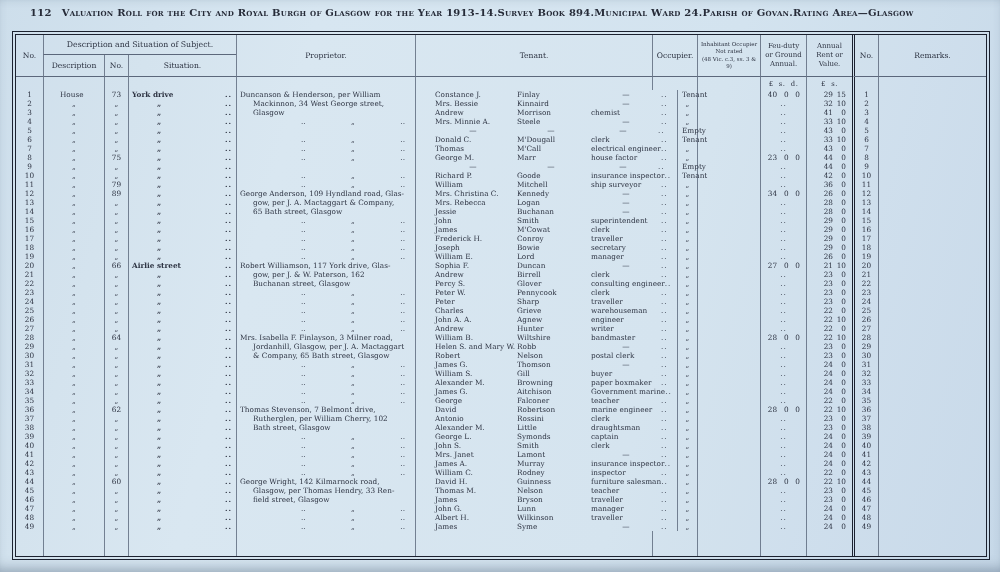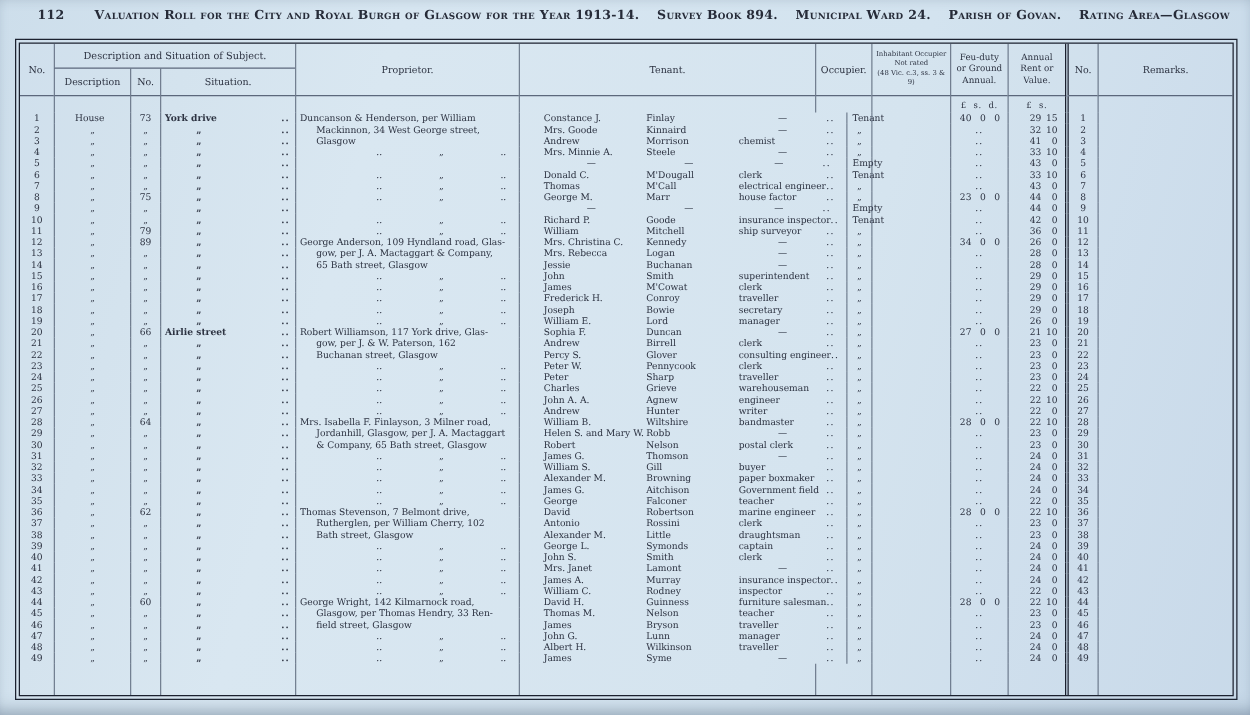--- a/index.html
+++ b/index.html
@@ -14,7 +14,7 @@
   
   .masthead{
     position:absolute;top:7px;left:30px;right:16px;height:16px;
-    display:flex;justify-content:space-between;align-items:baseline;
+    display:flex;justify-content:flex-start;align-items:baseline;
     font-variant:small-caps;font-weight:bold;font-size:10px;letter-spacing:.25px;color:#262b38;
     white-space:nowrap;
   }

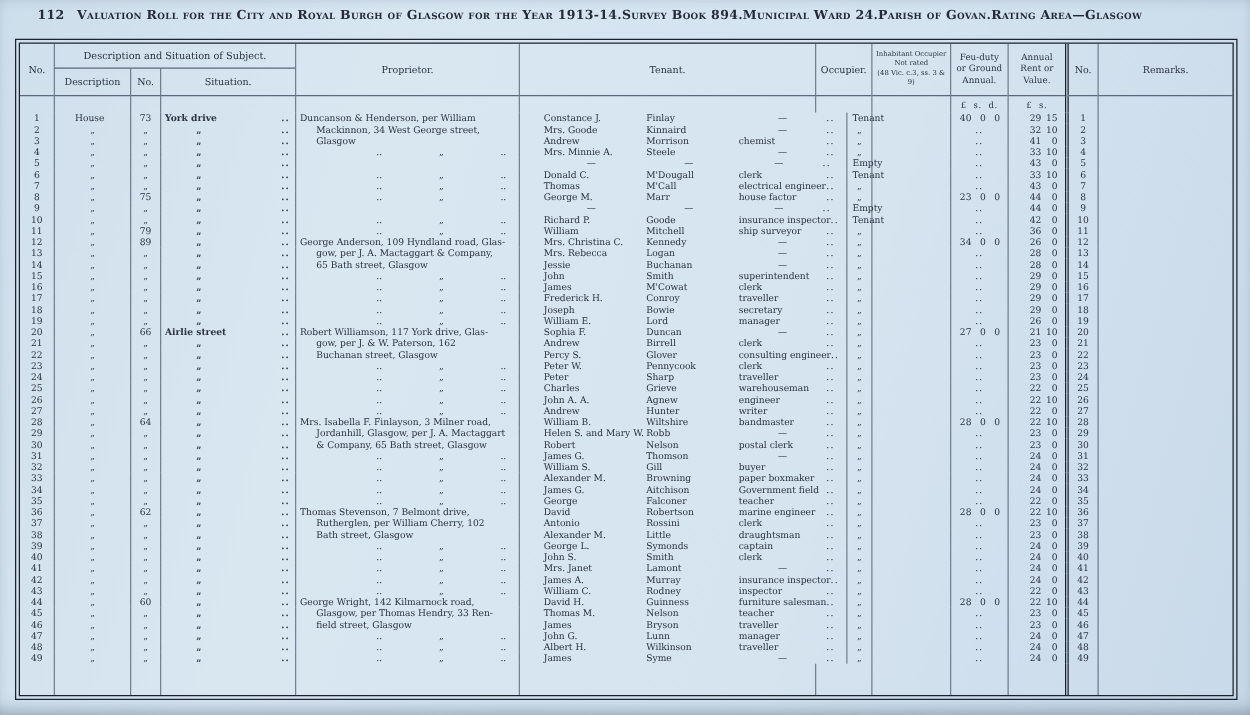--- a/index.html
+++ b/index.html
@@ -151,7 +151,7 @@
       </div>
   <div class="bc c-prop pb">Mackinnon, 34 West George street,</div>
   <div class="bc c-ten">
-        <span class="tf">Mrs. Goode</span>
+        <span class="tf">Mrs. Bessie</span>
         <span class="ts">Kinnaird</span>
         <span class="to dash">—</span>
         <span class="dots tdots">..</span>

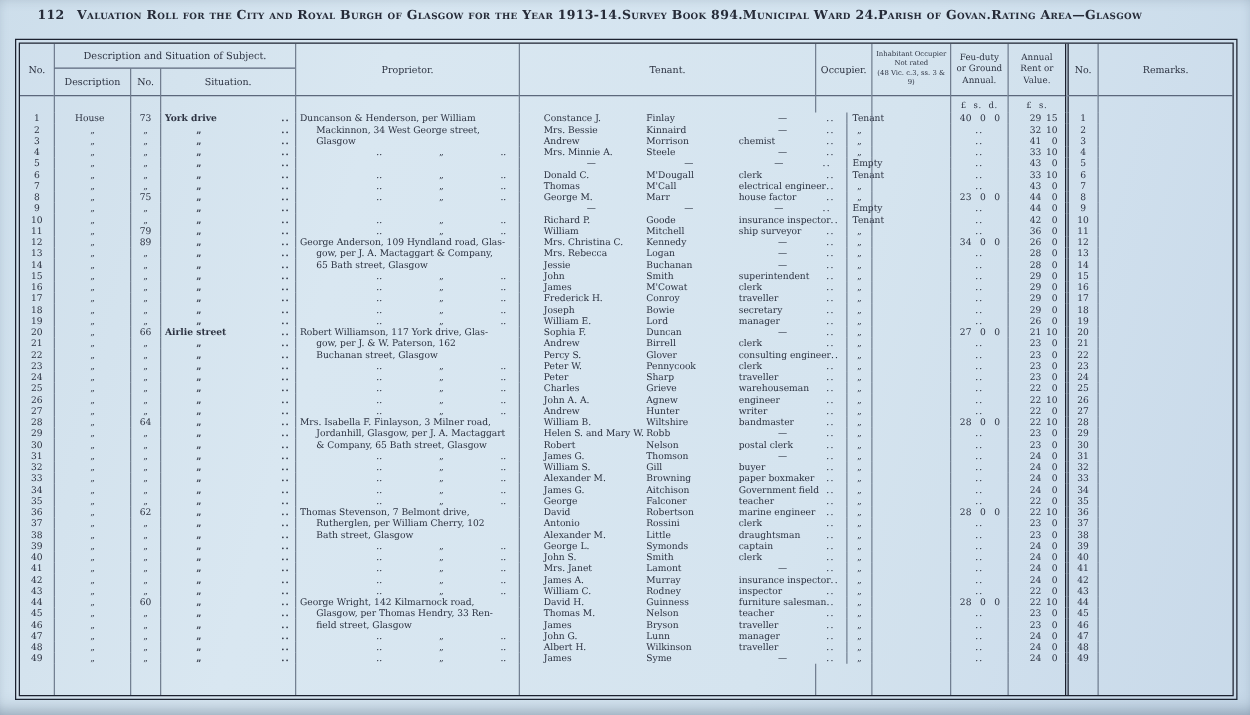--- a/index.html
+++ b/index.html
@@ -1017,7 +1017,7 @@
   <div class="bc c-ten">
         <span class="tf">James G.</span>
         <span class="ts">Aitchison</span>
-        <span class="to">Government field</span>
+        <span class="to">Government marine</span>
         <span class="dots tdots">..</span>
       </div>
   <div class="bc c-occ dit">„</div>

